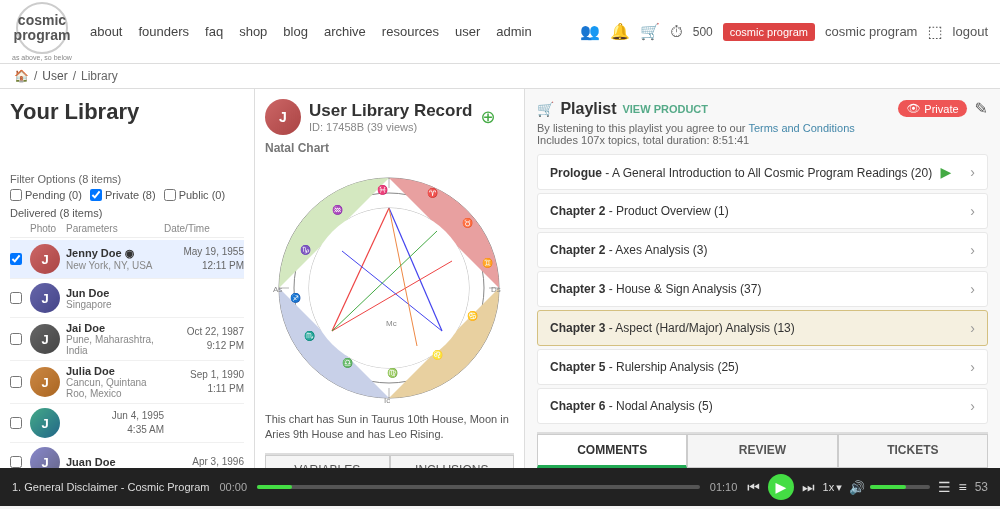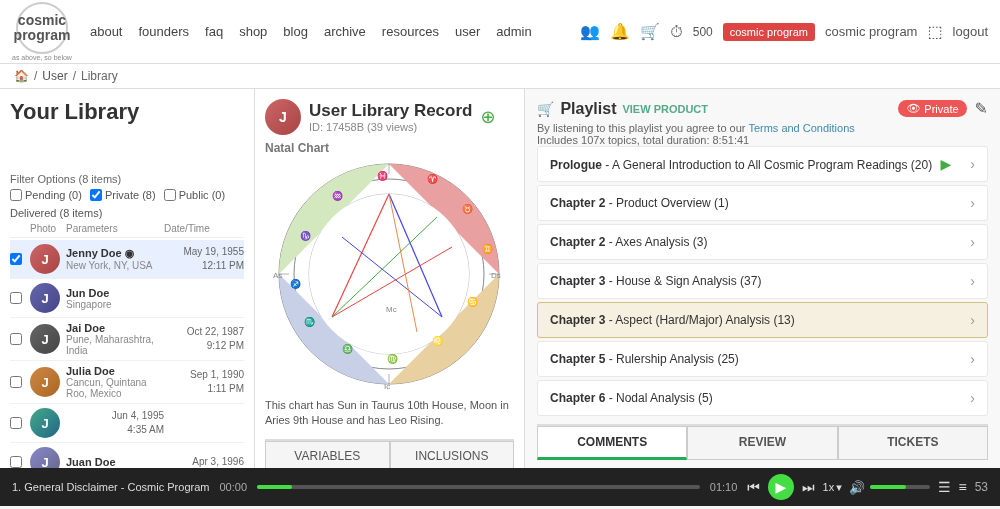--- a/index.html
+++ b/index.html
@@ -62,7 +62,7 @@
     .playlist-title { font-size: 16px; font-weight: bold; color: #333; display: flex; align-items: center; gap: 6px; }
     .view-product { font-size: 11px; color: #5a8; text-decoration: none; cursor: pointer; }
     .private-badge { background: #e55; color: #fff; font-size: 11px; padding: 2px 8px; border-radius: 12px; display: flex; align-items: center; gap: 4px; }
-    .playlist-meta { font-size: 11px; color: #666; margin-bottom: 0; }
+    .playlist-meta { font-size: 11px; color: #666; margin-bottom: 8px; }
     .playlist-meta a { color: #48a; text-decoration: none; }
     .chapter-row { display: flex; align-items: center; justify-content: space-between; padding: 9px 12px; background: #fff; border: 1px solid #e8e8e8; margin-bottom: 3px; border-radius: 3px; cursor: pointer; }
     .chapter-row.highlighted { background: #f5f0e0; border-color: #d4c080; }

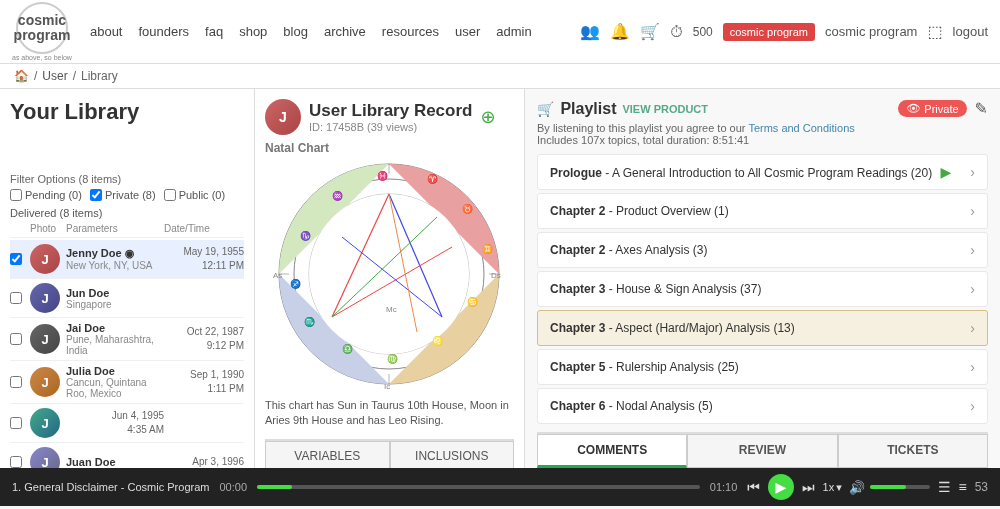--- a/index.html
+++ b/index.html
@@ -50,7 +50,7 @@
     .chart-avatar { width: 36px; height: 36px; border-radius: 50%; background: #c88; display: flex; align-items: center; justify-content: center; color: #fff; font-size: 14px; font-weight: bold; flex-shrink: 0; }
     .chart-title { font-size: 17px; font-weight: bold; color: #333; }
     .chart-id { font-size: 11px; color: #888; }
-    .chart-subtitle { font-size: 12px; color: #777; margin-bottom: 2px; font-weight: bold; }
+    .chart-subtitle { font-size: 12px; color: #777; margin-bottom: 16px; font-weight: bold; }
     .natal-chart { width: 235px; height: 235px; margin: 0 auto; display: block; }
     .chart-desc { font-size: 11px; color: #555; margin-top: 6px; line-height: 1.4; }
     .chart-tabs { display: flex; gap: 0; border-top: 2px solid #ddd; margin-top: 10px; }

